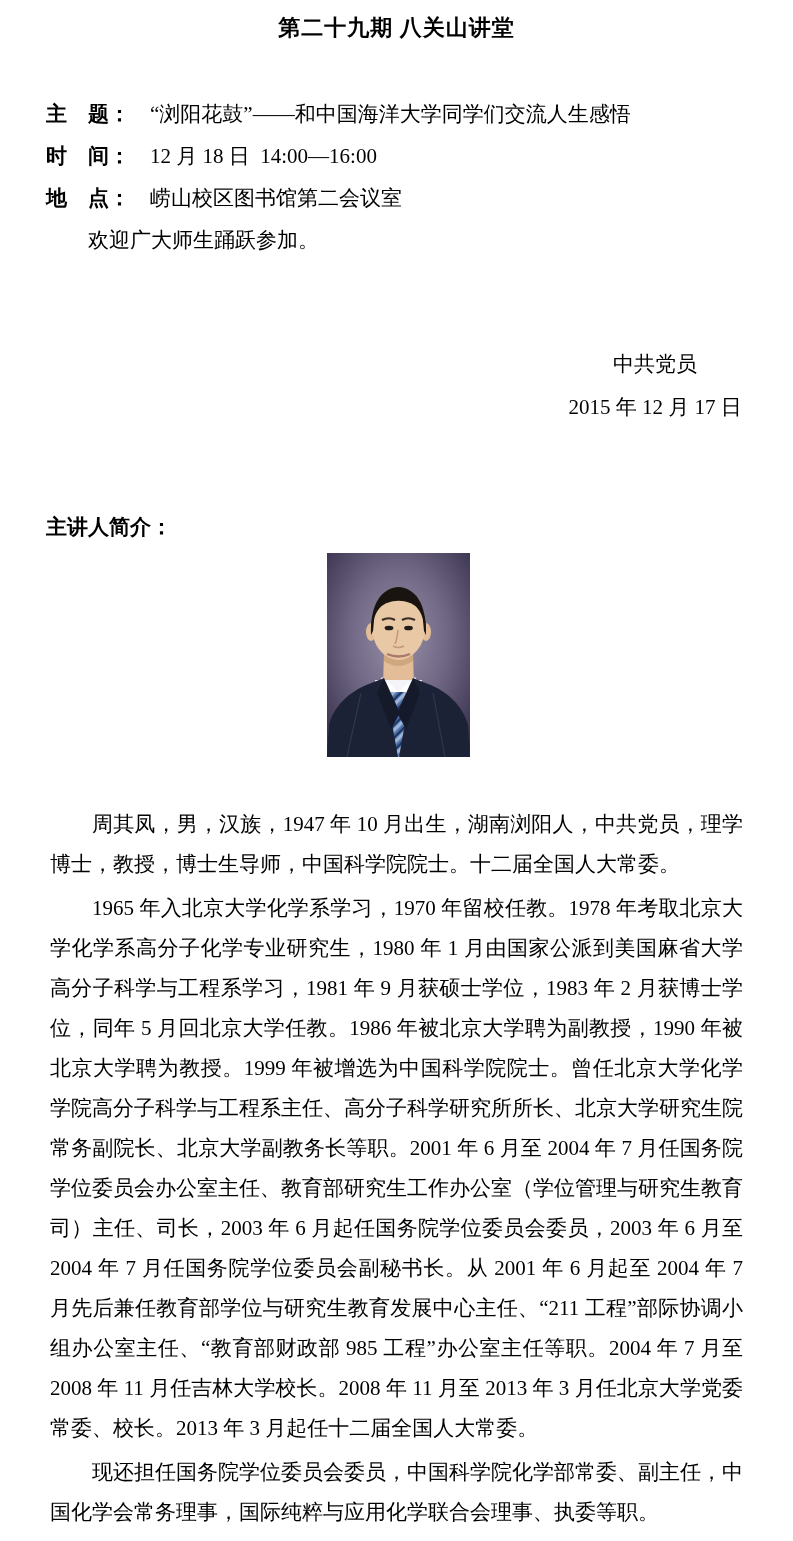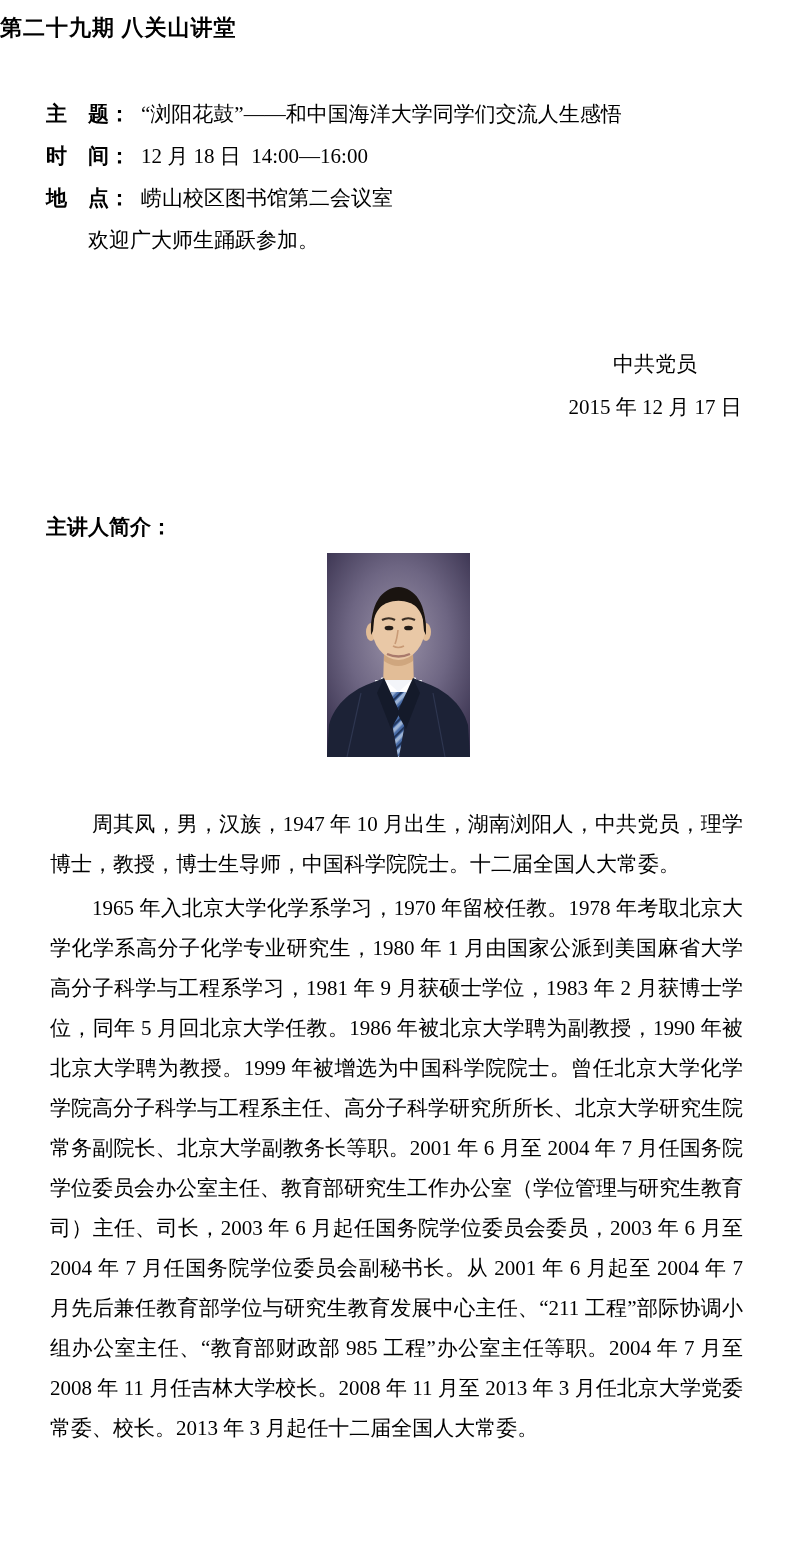--- a/index.html
+++ b/index.html
@@ -14,7 +14,7 @@
 
   .doc-title {
     position: absolute; top: 12px; left: 0; right: 0;
-    margin: 0; 
+    margin: 0; text-align: center;
     font-size: 22px; font-weight: bold; line-height: 32px;
     letter-spacing: 1px;
   }

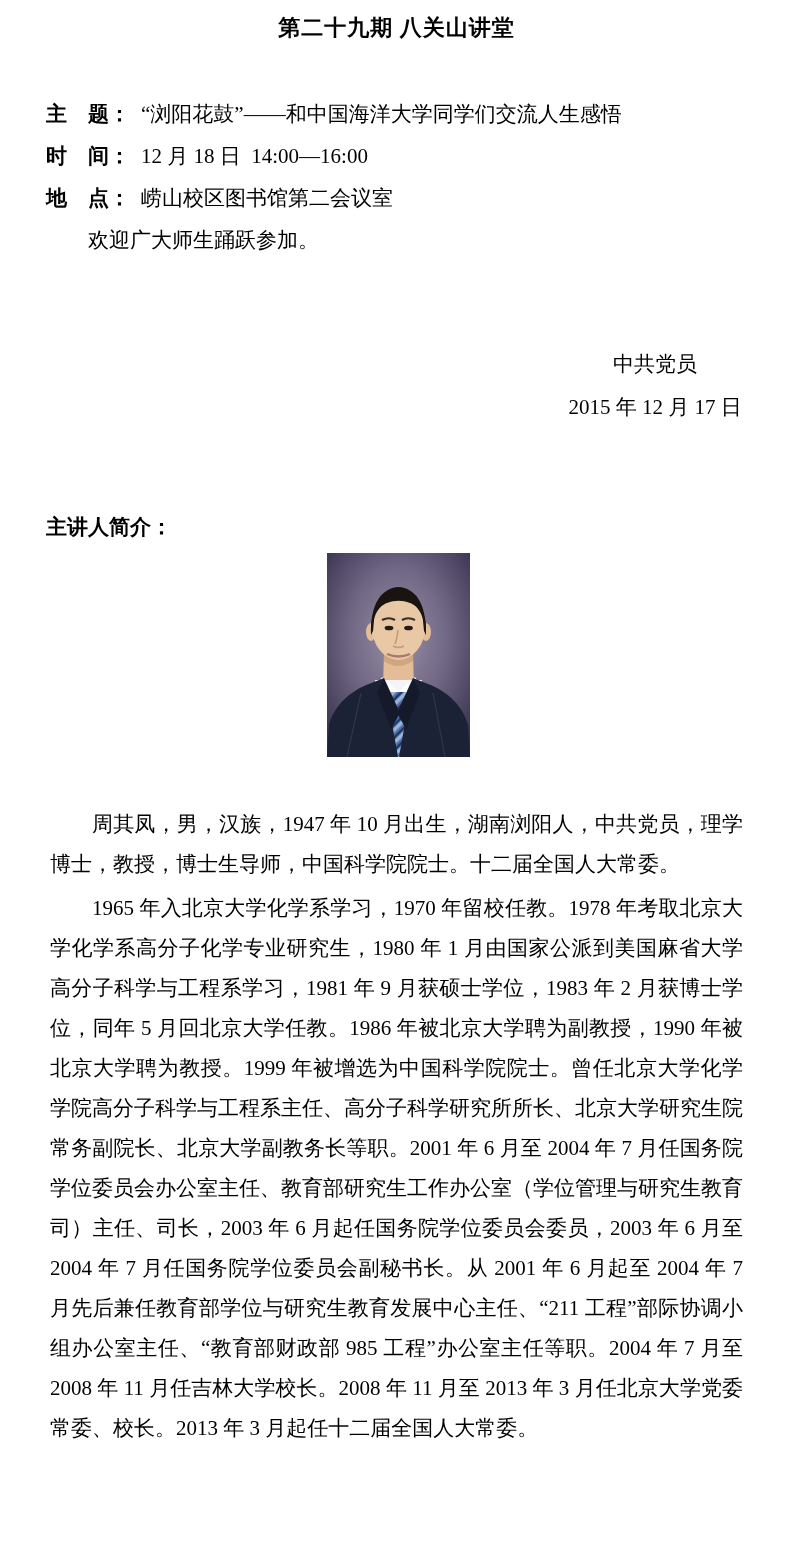--- a/index.html
+++ b/index.html
@@ -22,7 +22,7 @@
   .meta { position: absolute; top: 100px; left: 46px; right: 46px; font-size: 21px; }
   .meta-row { display: flex; align-items: baseline; height: 28px; margin-bottom: 14px; gap: 8px; }
   .meta-label { font-weight: bold; white-space: pre; flex: 0 0 auto; }
-  .meta-value { margin-left: 3px; white-space: pre; }
+  .meta-value { margin-left: 12px; white-space: pre; }
   .welcome-line { height: 28px; padding-left: 42px; }
 
   .signature {

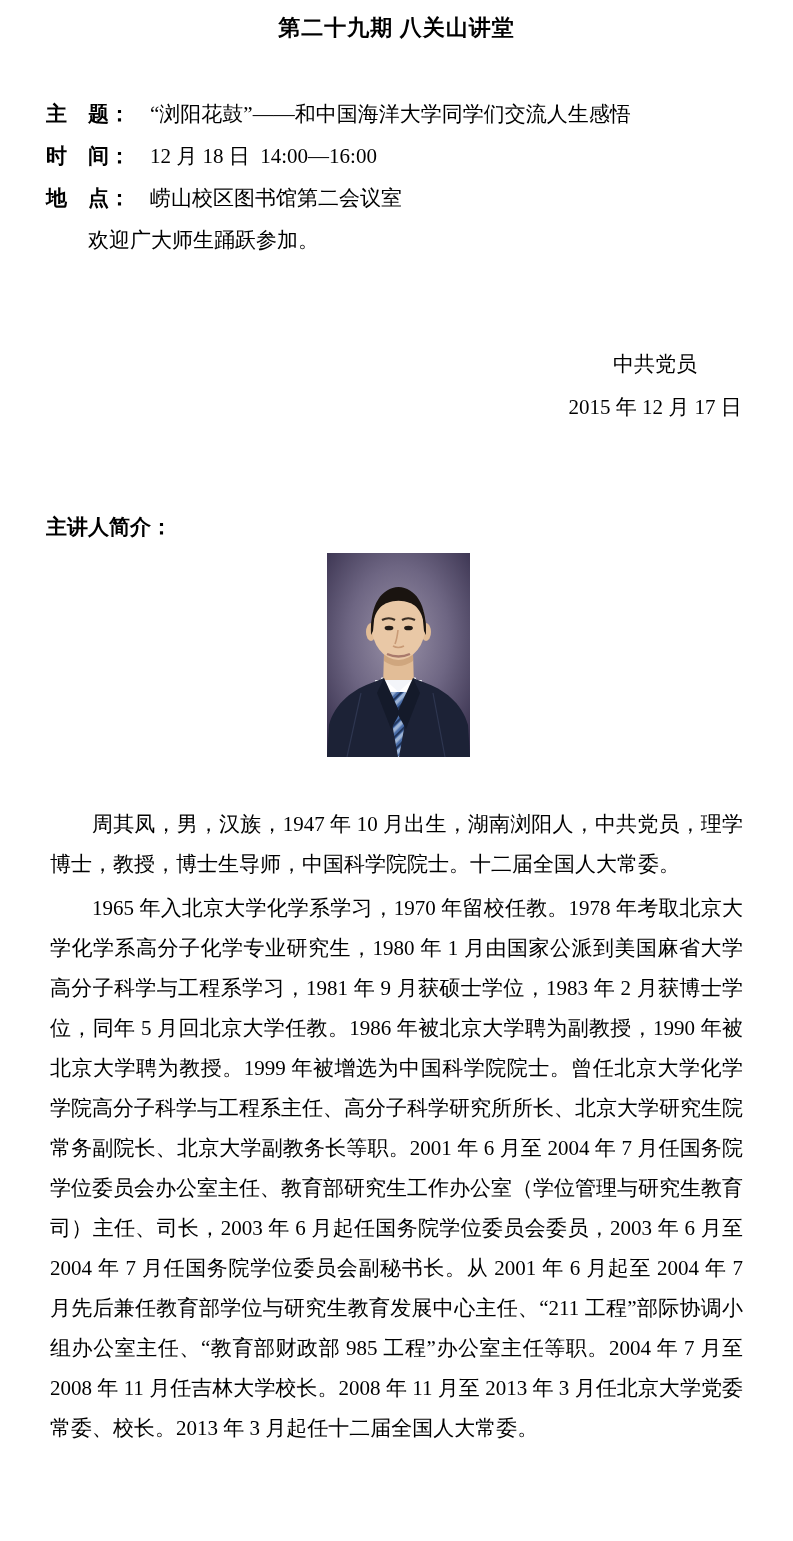--- a/index.html
+++ b/index.html
@@ -137,6 +137,7 @@
   <div class="bio">
     <p>周其凤，男，汉族，1947 年 10 月出生，湖南浏阳人，中共党员，理学博士，教授，博士生导师，中国科学院院士。十二届全国人大常委。</p>
     <p>1965 年入北京大学化学系学习，1970 年留校任教。1978 年考取北京大学化学系高分子化学专业研究生，1980 年 1 月由国家公派到美国麻省大学高分子科学与工程系学习，1981 年 9 月获硕士学位，1983 年 2 月获博士学位，同年 5 月回北京大学任教。1986 年被北京大学聘为副教授，1990 年被北京大学聘为教授。1999 年被增选为中国科学院院士。曾任北京大学化学学院高分子科学与工程系主任、高分子科学研究所所长、北京大学研究生院常务副院长、北京大学副教务长等职。2001 年 6 月至 2004 年 7 月任国务院学位委员会办公室主任、教育部研究生工作办公室（学位管理与研究生教育司）主任、司长，2003 年 6 月起任国务院学位委员会委员，2003 年 6 月至 2004 年 7 月任国务院学位委员会副秘书长。从 2001 年 6 月起至 2004 年 7 月先后兼任教育部学位与研究生教育发展中心主任、“211 工程”部际协调小组办公室主任、“教育部财政部 985 工程”办公室主任等职。2004 年 7 月至 2008 年 11 月任吉林大学校长。2008 年 11 月至 2013 年 3 月任北京大学党委常委、校长。2013 年 3 月起任十二届全国人大常委。</p>
+    <p>现还担任国务院学位委员会委员，中国科学院化学部常委、副主任，中国化学会常务理事，国际纯粹与应用化学联合会理事、执委等职。</p>
   </div>
 
 </div>

